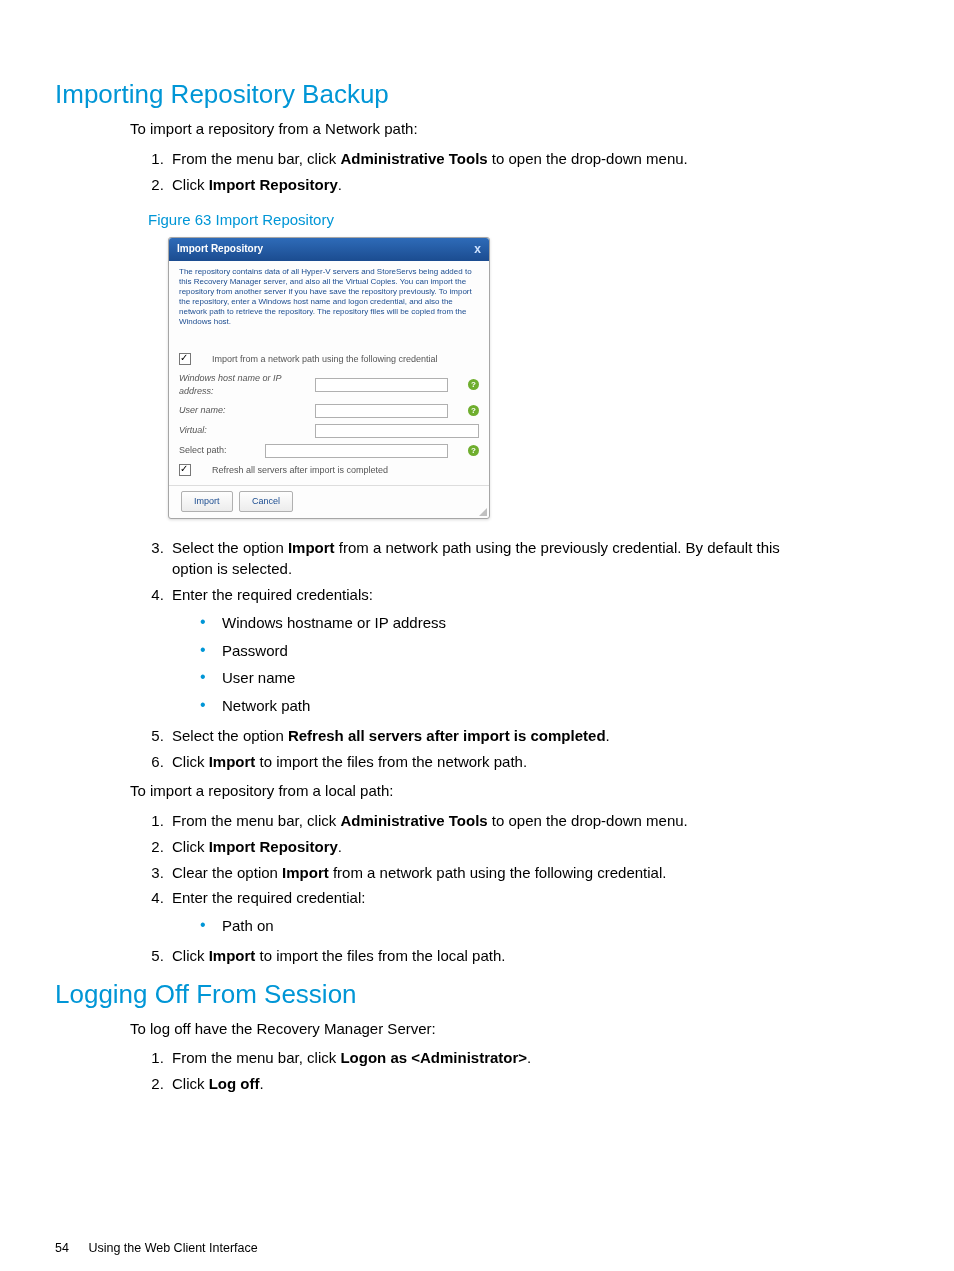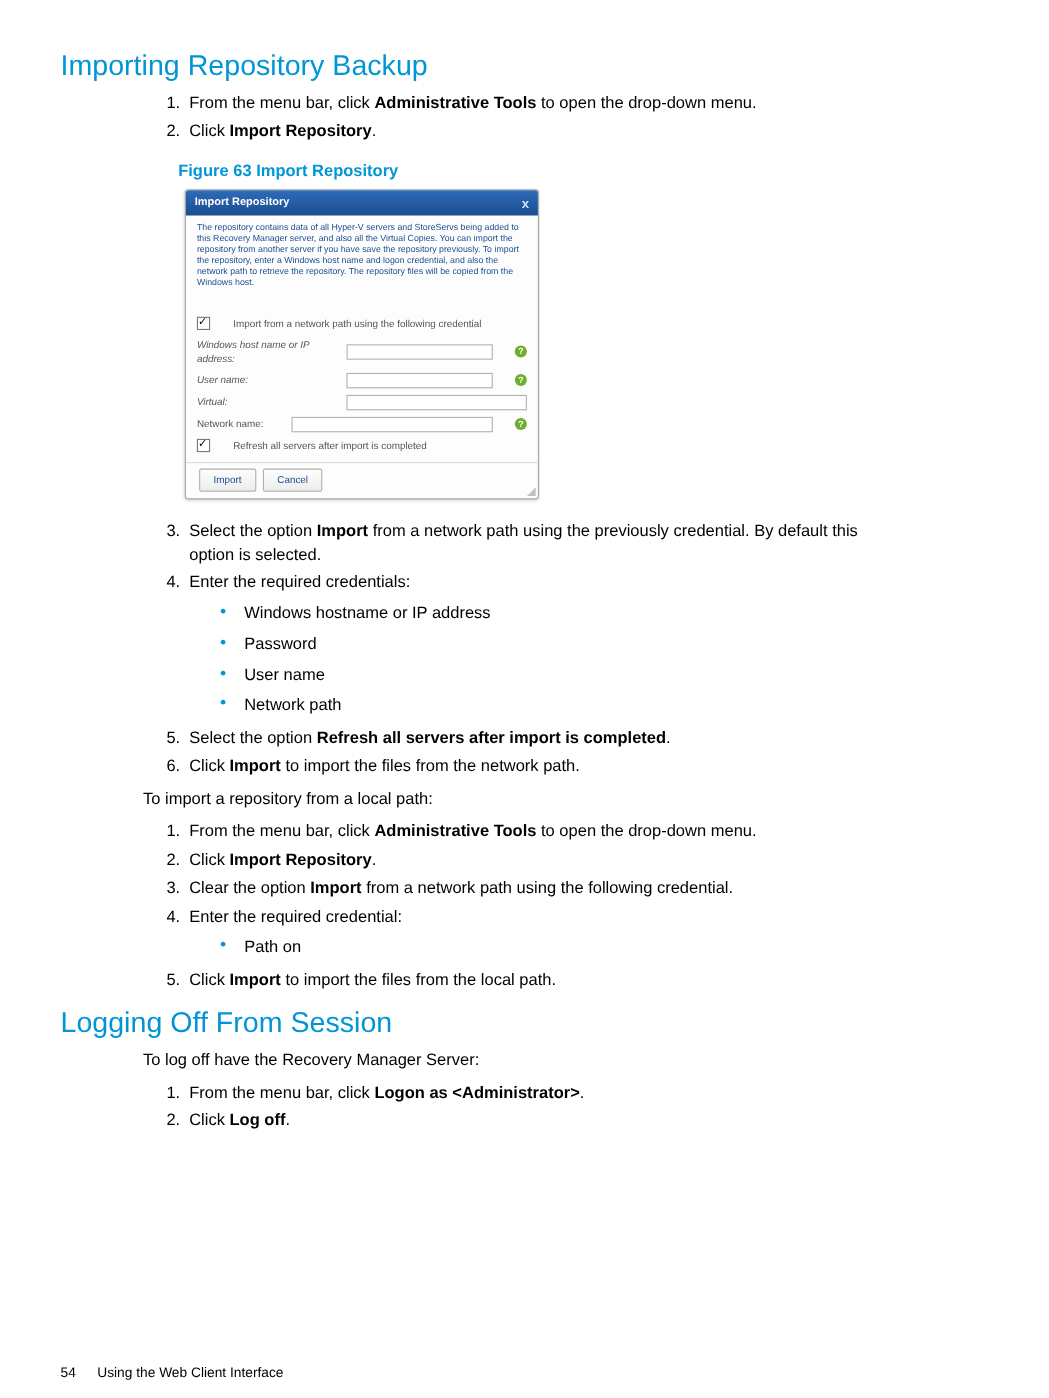--- a/index.html
+++ b/index.html
@@ -16,7 +16,7 @@
     position: relative;
     width: 852px;
     min-height: 1271px;
-    padding: 44px 55px 40px 55px;
+    padding: 79px 55px 40px 55px;
     box-sizing: border-box;
   }
   h2.section {

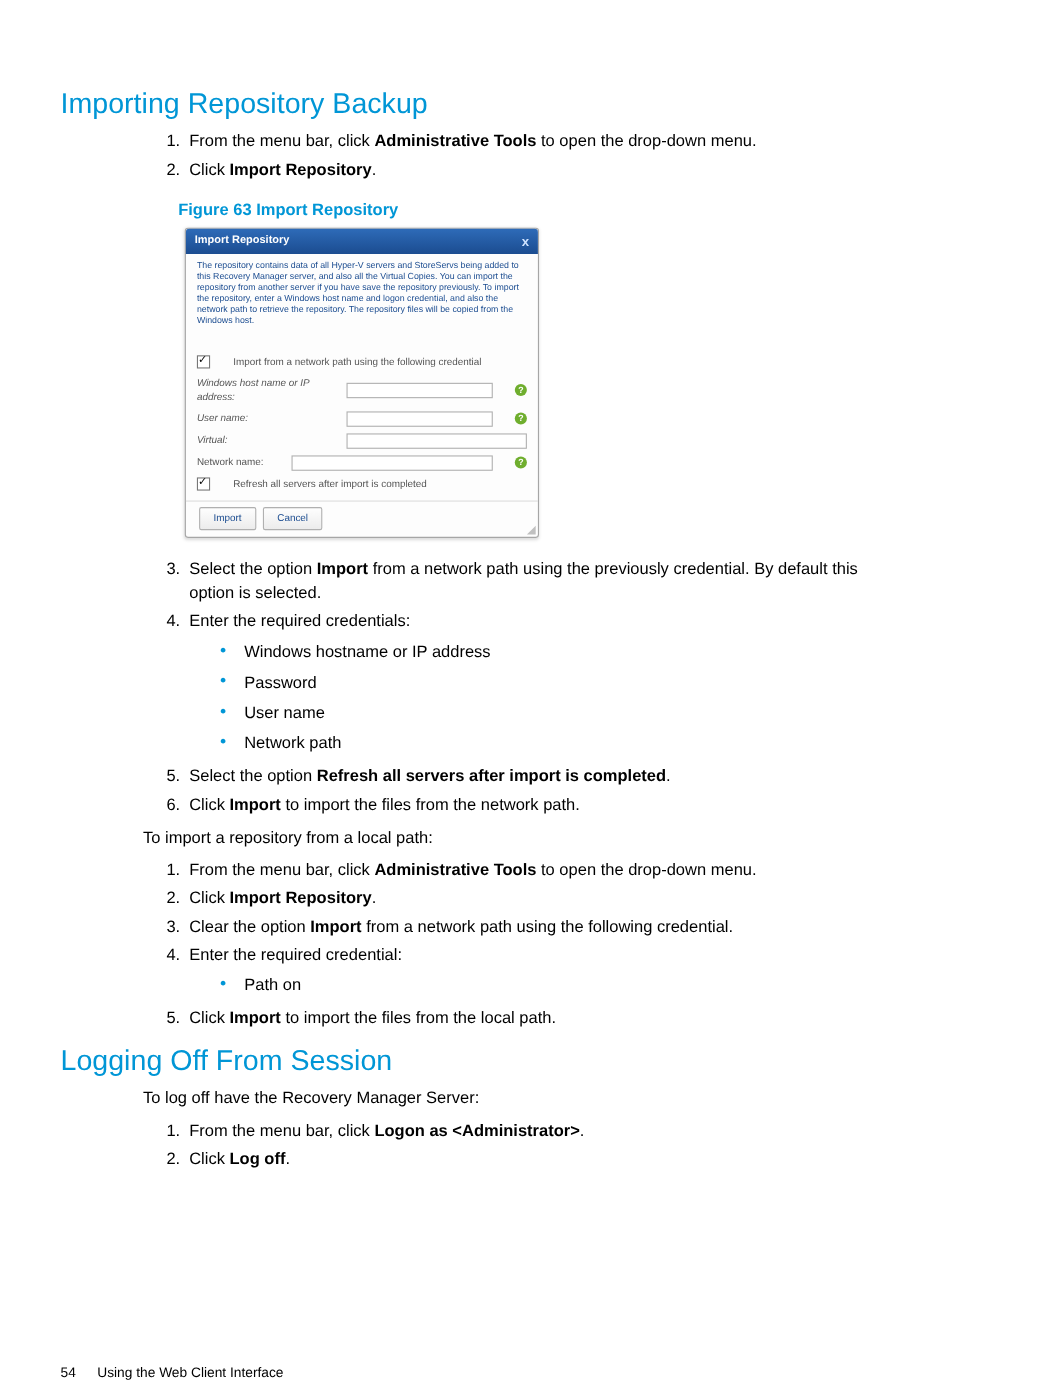--- a/index.html
+++ b/index.html
@@ -205,6 +205,7 @@
 
   <h2 class="section">Importing Repository Backup</h2>
   <div class="body">
+    <p>To import a repository from a Network path:</p>
 
     <ol class="numlist">
       <li>

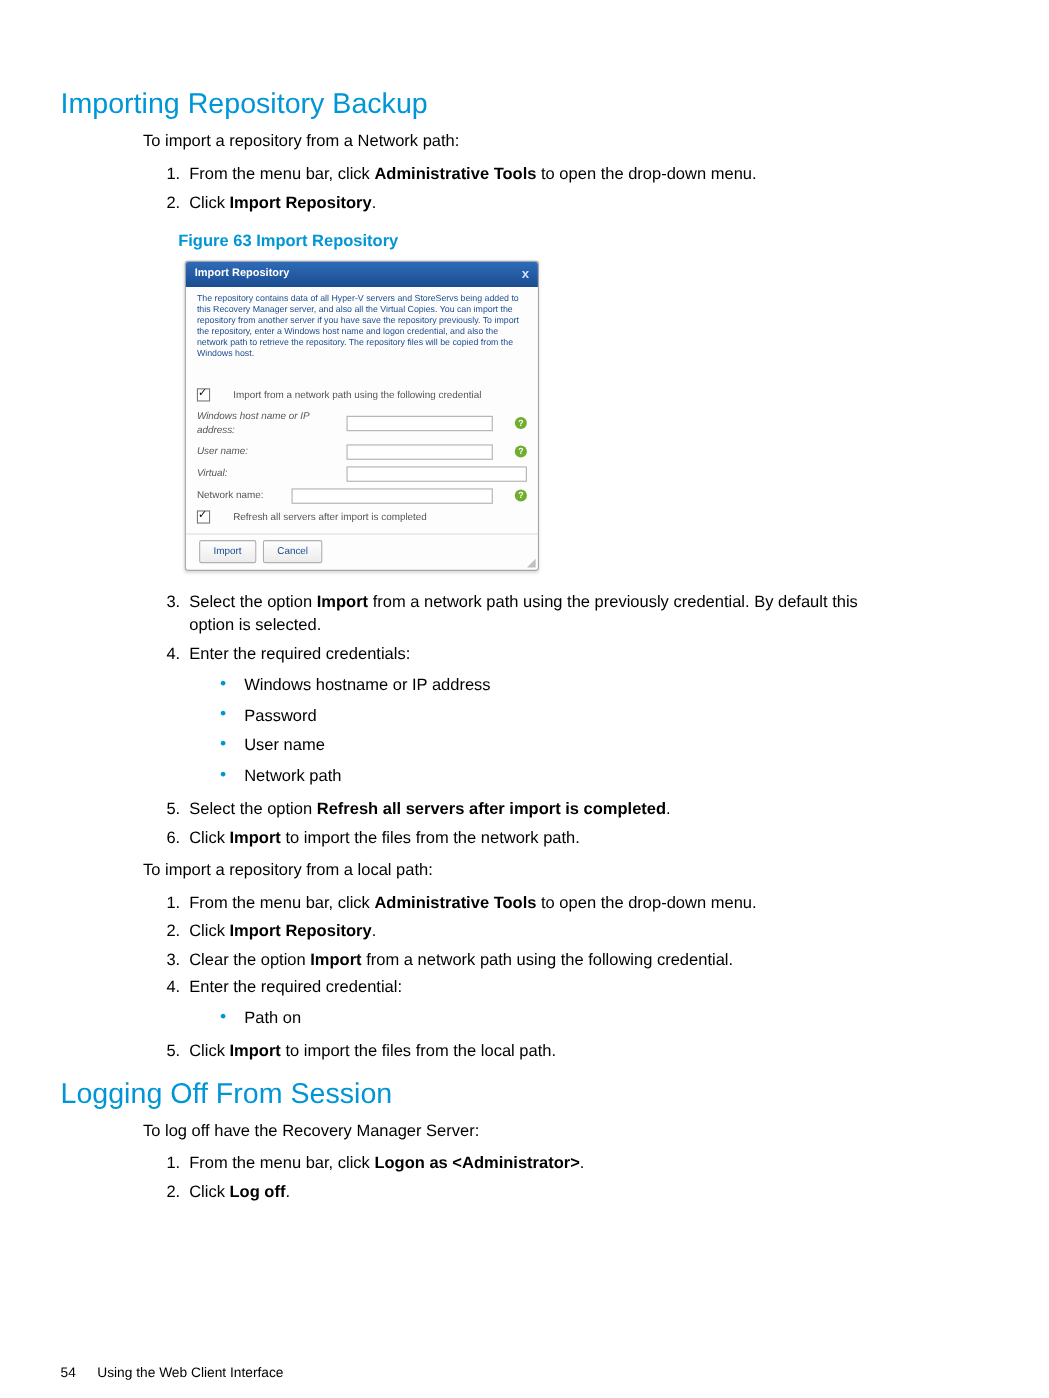--- a/index.html
+++ b/index.html
@@ -60,9 +60,9 @@
   }
   .figcap {
     color: #0096d6;
-    font-weight: 700;
+    font-weight: 400;
     font-size: 15px;
-    margin: 14px 0 6px 32px;
+    margin: 14px 0 6px 18px;
   }
   b { font-weight: 700; }
 

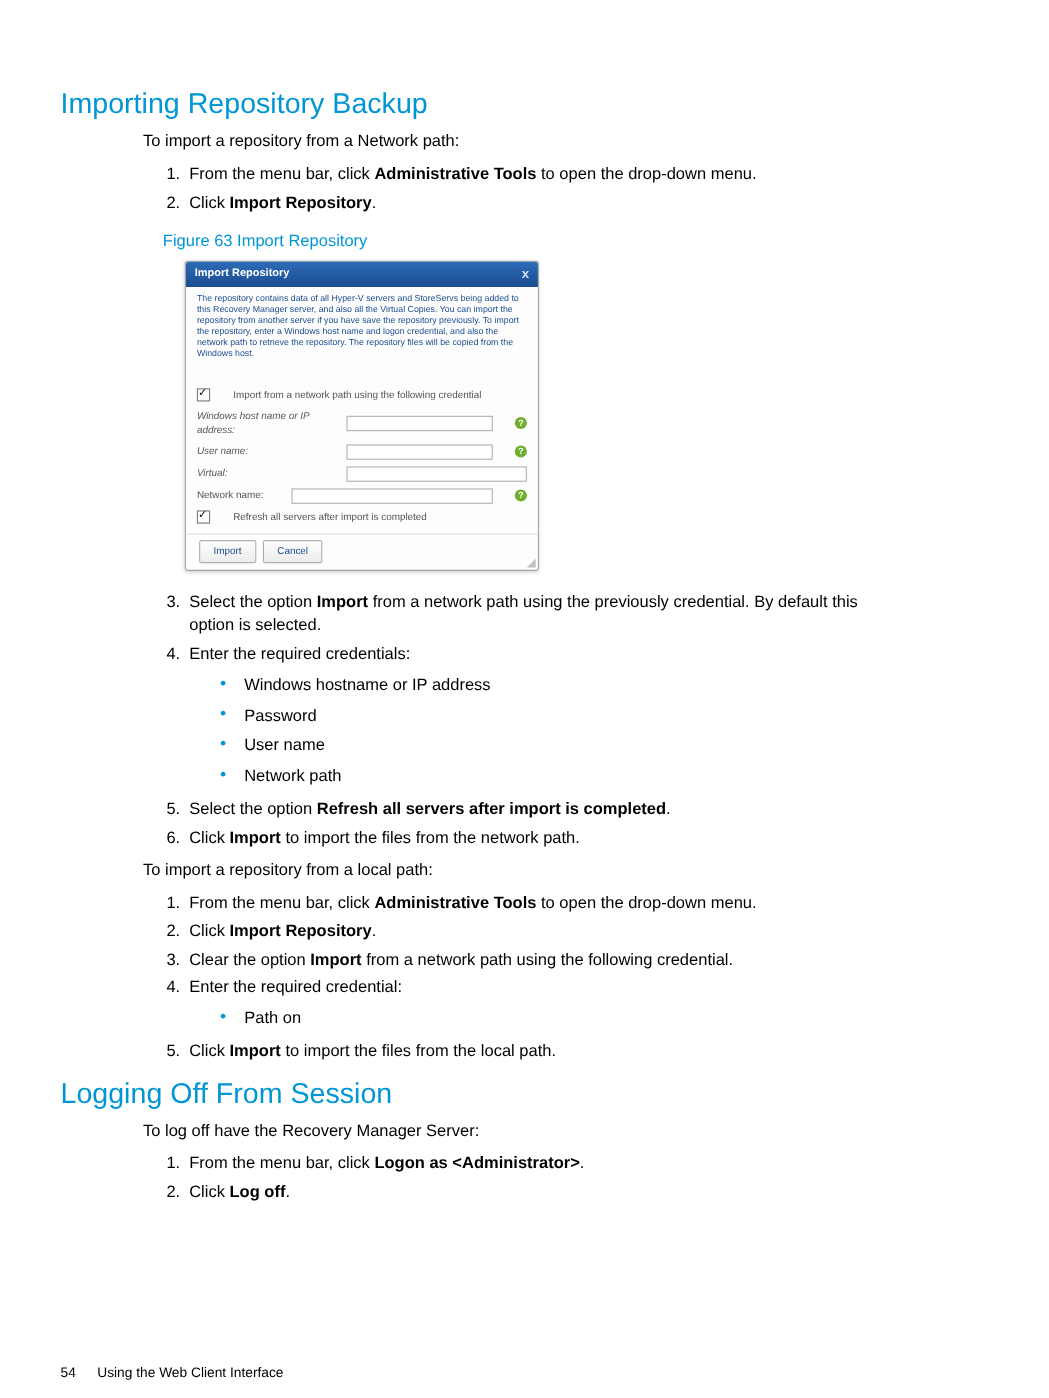--- a/index.html
+++ b/index.html
@@ -247,7 +247,7 @@
             <span class="dlg-input"></span>
           </div>
           <div class="dlg-row">
-            <span class="lbl-short">Network name:</span>
+            <span class="lbl-short">Select path:</span>
             <span class="dlg-input-wide"></span>
             <span class="help">?</span>
           </div>

